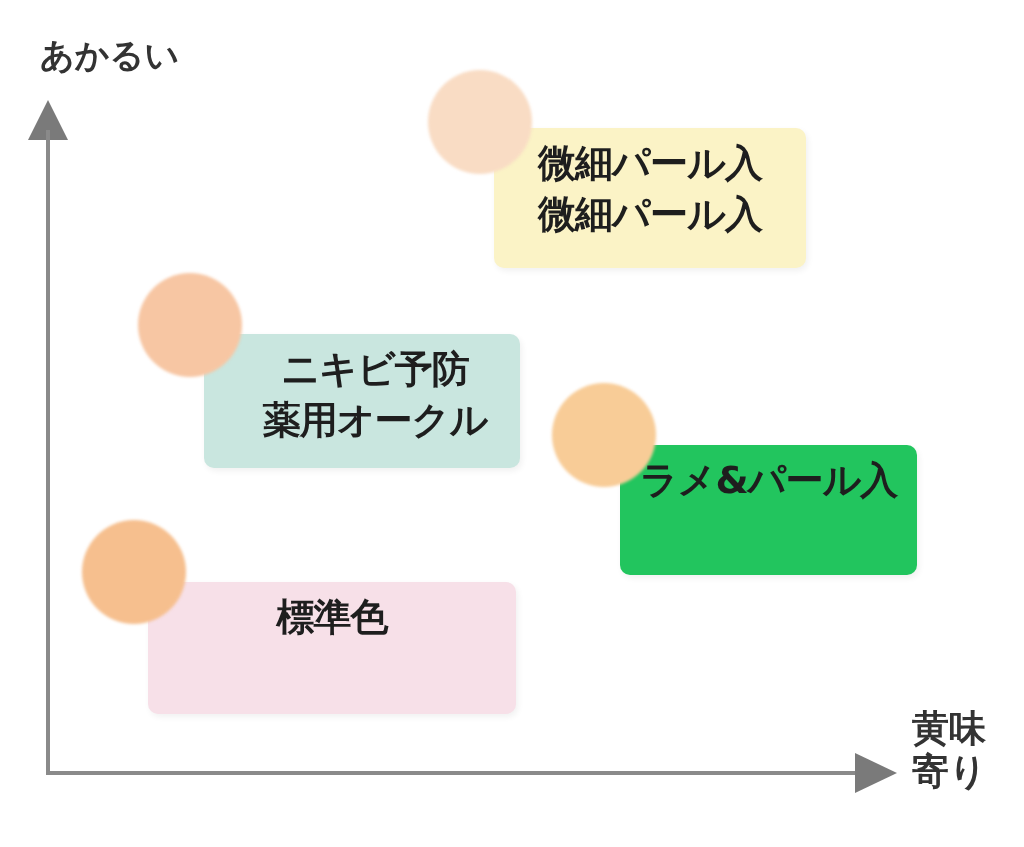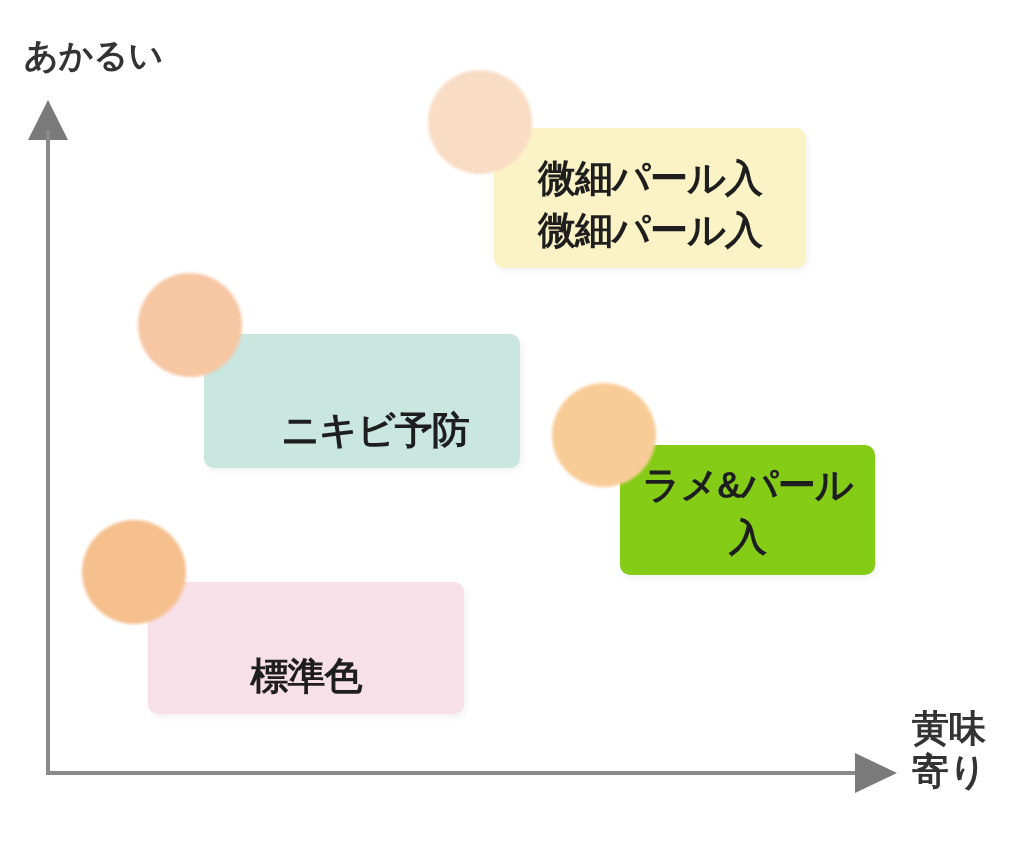--- a/index.html
+++ b/index.html
@@ -7,7 +7,7 @@
          font-family:"DejaVu Sans","Liberation Sans",sans-serif; color:#222; }
   .abs { position:absolute; }
   .axis-label { font-size:34px; font-weight:bold; color:#333; line-height:1.15; }
-  .y-label { left:24px; top:36px; }
+  .y-label { left:40px; top:36px; }
   .x-label { left:912px; top:708px; font-size:37px; text-align:left; }
   .v-axis { left:46px; top:130px; width:4px; height:645px; background:#8a8a8a; }
   .h-axis { left:46px; top:771px; width:815px; height:4px; background:#8a8a8a; }

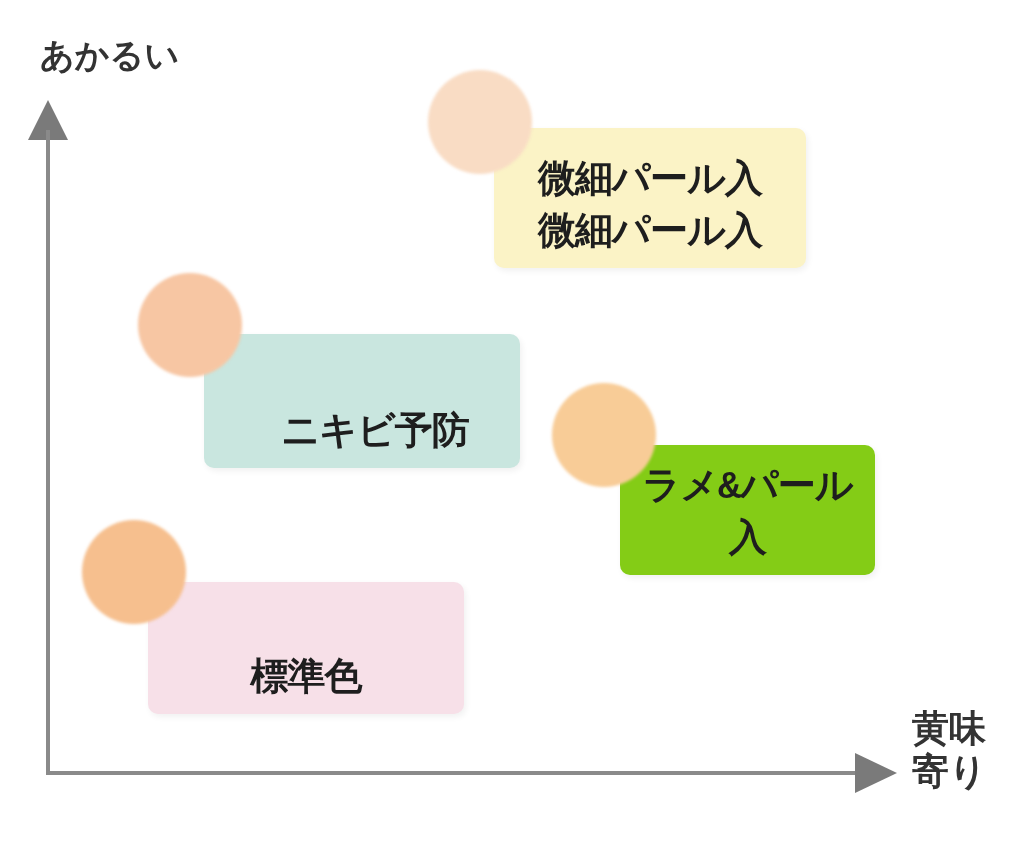--- a/index.html
+++ b/index.html
@@ -20,8 +20,8 @@
   .dot { border-radius:50%; width:104px; height:104px; filter:blur(1.5px); }
   .box { border-radius:10px; font-size:38px; font-weight:bold; color:#1e1e1e;
          text-align:center; line-height:1.35; padding:10px 18px; box-sizing:border-box;
-         display:flex; flex-direction:column; justify-content:flex-end; letter-spacing:-1px;
-         box-shadow:2px 3px 6px rgba(0,0,0,0.06);font-family:Liberation Mono, monospace; }
+         display:flex; flex-direction:column; justify-content:flex-start; letter-spacing:-1px;
+         box-shadow:2px 3px 6px rgba(0,0,0,0.06); }
 </style>
 </head>
 <body>

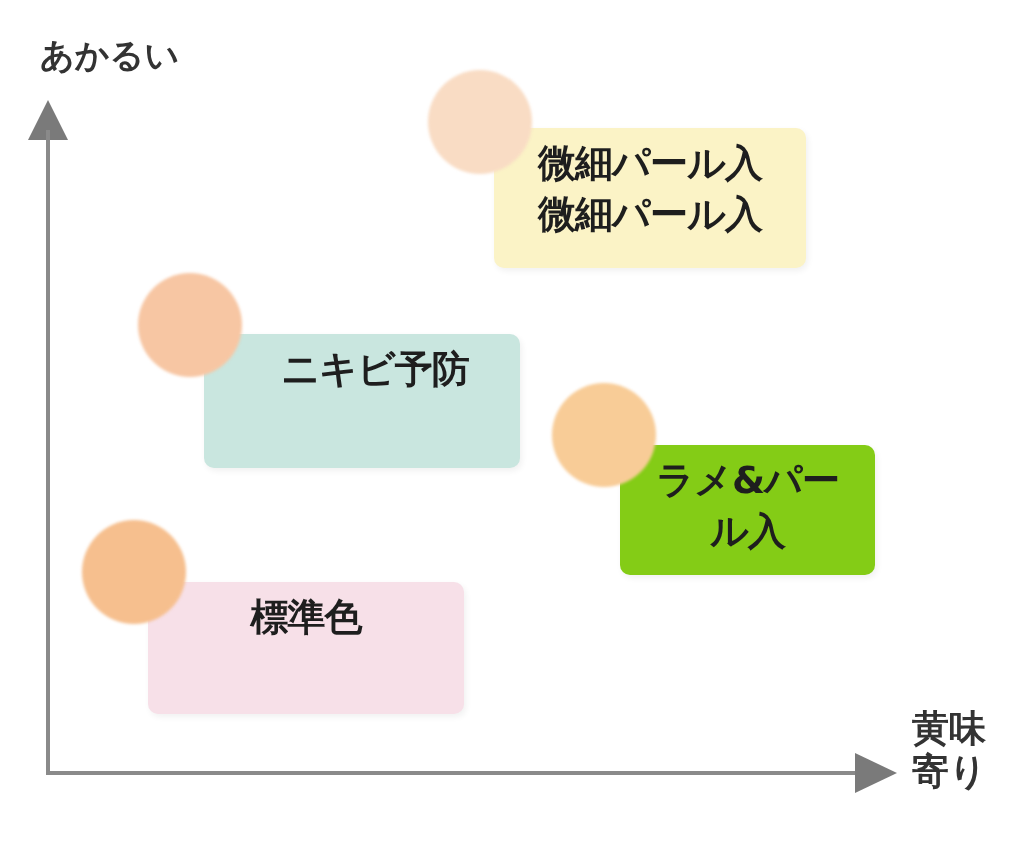--- a/index.html
+++ b/index.html
@@ -44,6 +44,7 @@
 
 <div class="abs box" id="box1" style="left: 204px; top: 334px; width: 316px; height: 134px; background: rgb(201, 230, 223); padding-left: 44px;">
   <div>ニキビ予防</div>
+  <div>薬用オークル</div>
 </div>
 <div class="abs dot" id="dot1" style="left: 138px; top: 273px; background: rgb(247, 198, 163);"></div>
 

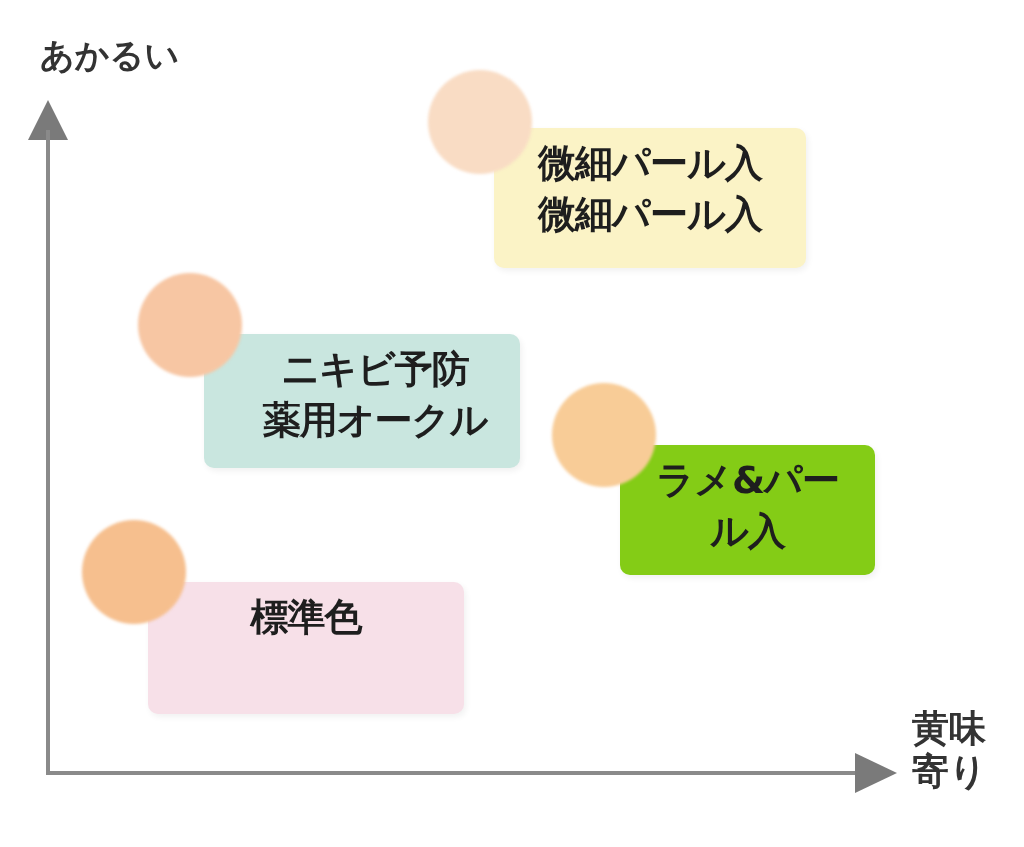--- a/index.html
+++ b/index.html
@@ -48,7 +48,7 @@
 </div>
 <div class="abs dot" id="dot1" style="left: 138px; top: 273px; background: rgb(247, 198, 163);"></div>
 
-<div class="abs box" id="box2" style="left: 620px; top: 445px; width: 255px; height: 130px; background: #84cc16;">
+<div class="abs box" id="box2" style="left: 620px; top: 445px; width: 297px; height: 130px; background: #22c55e;">
   <div>ラメ&amp;パール入</div>
 </div>
 <div class="abs dot" id="dot2" style="left: 552px; top: 383px; background: rgb(248, 204, 151);"></div>

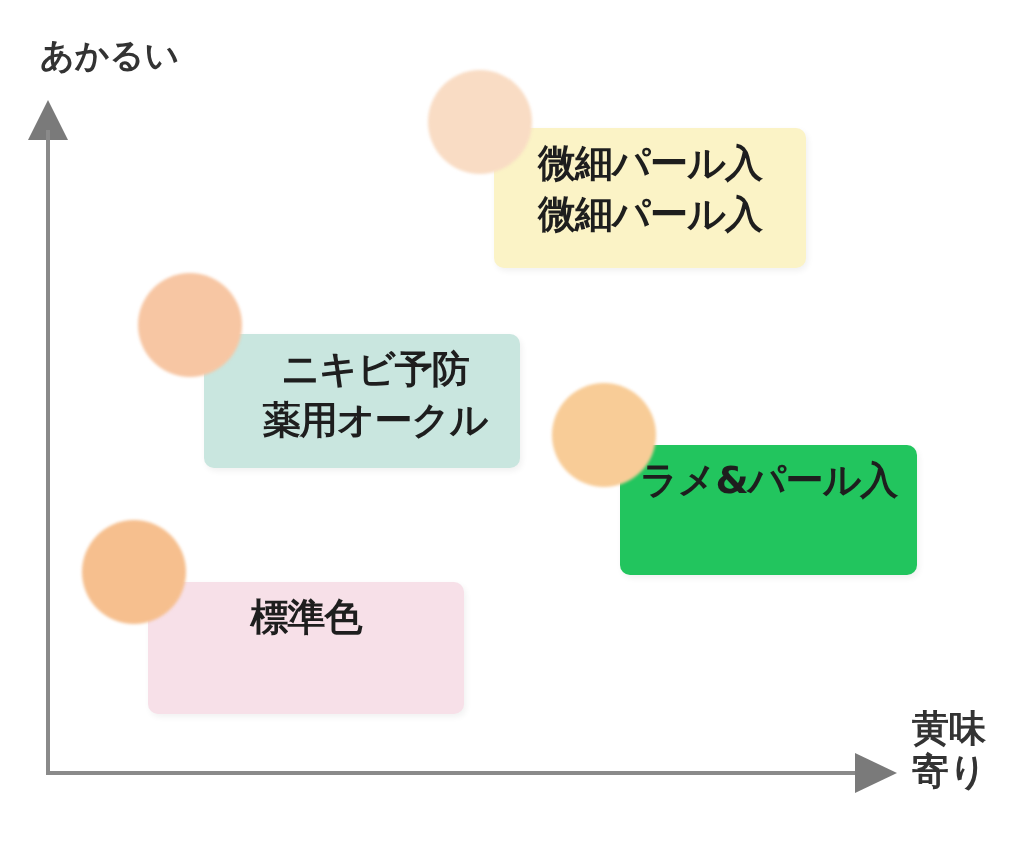--- a/index.html
+++ b/index.html
@@ -53,7 +53,7 @@
 </div>
 <div class="abs dot" id="dot2" style="left: 552px; top: 383px; background: rgb(248, 204, 151);"></div>
 
-<div class="abs box" id="box3" style="left: 148px; top: 582px; width: 316px; height: 132px; background: rgb(247, 224, 232);">
+<div class="abs box" id="box3" style="left: 148px; top: 582px; width: 368px; height: 132px; background: rgb(247, 224, 232);">
   <div>標準色</div>
 </div>
 <div class="abs dot" id="dot3" style="left: 82px; top: 520px; background: rgb(246, 191, 142);"></div>

